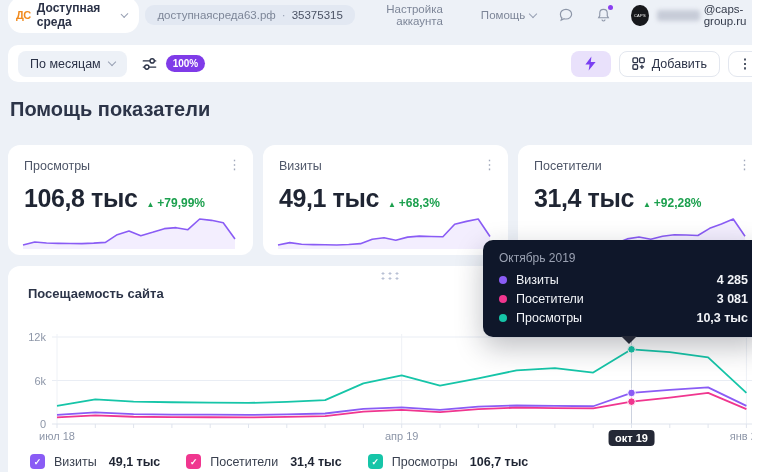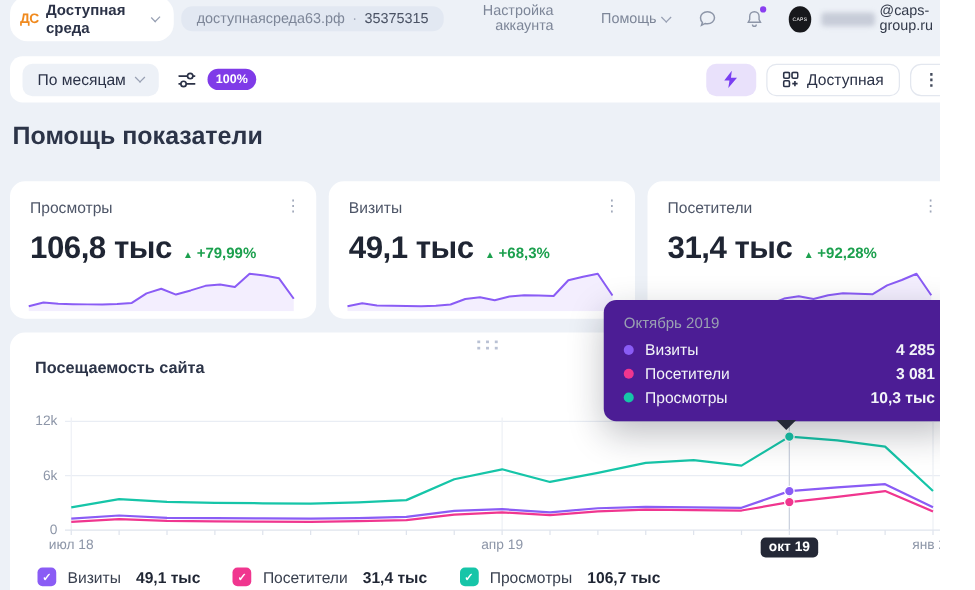--- a/index.html
+++ b/index.html
@@ -139,7 +139,7 @@
             <rect x="1" y="8.2" width="5" height="5" rx="1.2" fill="none" stroke="#2b3247" stroke-width="1.4"></rect>
             <path d="M10.7 8.4v4.6M8.4 10.7h4.6" stroke="#2b3247" stroke-width="1.4"></path>
           </svg>
-        <span>Доступная</span>
+        <span>Добавить</span>
       </button>
       <button class="kebab-btn">
           <span class="kebab-glyph"></span>

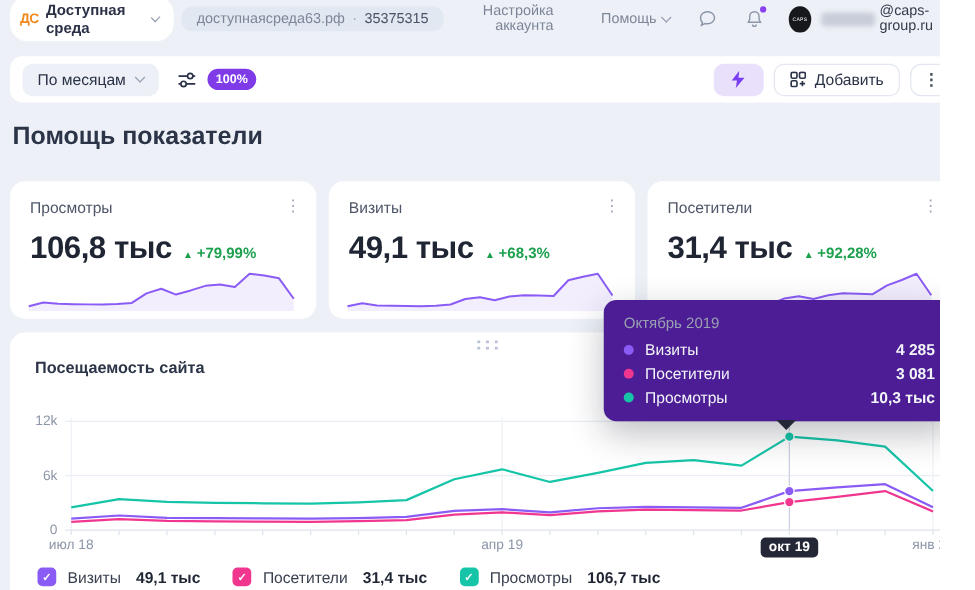--- a/index.html
+++ b/index.html
@@ -257,7 +257,7 @@
     </div>
   </div>
 
-  <div class="tooltip" style="background: #4c1d95;">
+  <div class="tooltip" style="background: #0f172a;">
     <div class="tt-title">Октябрь 2019</div>
     <div class="tt-row">
       <span class="tt-dot" style="background: rgb(138, 92, 245);"></span>

